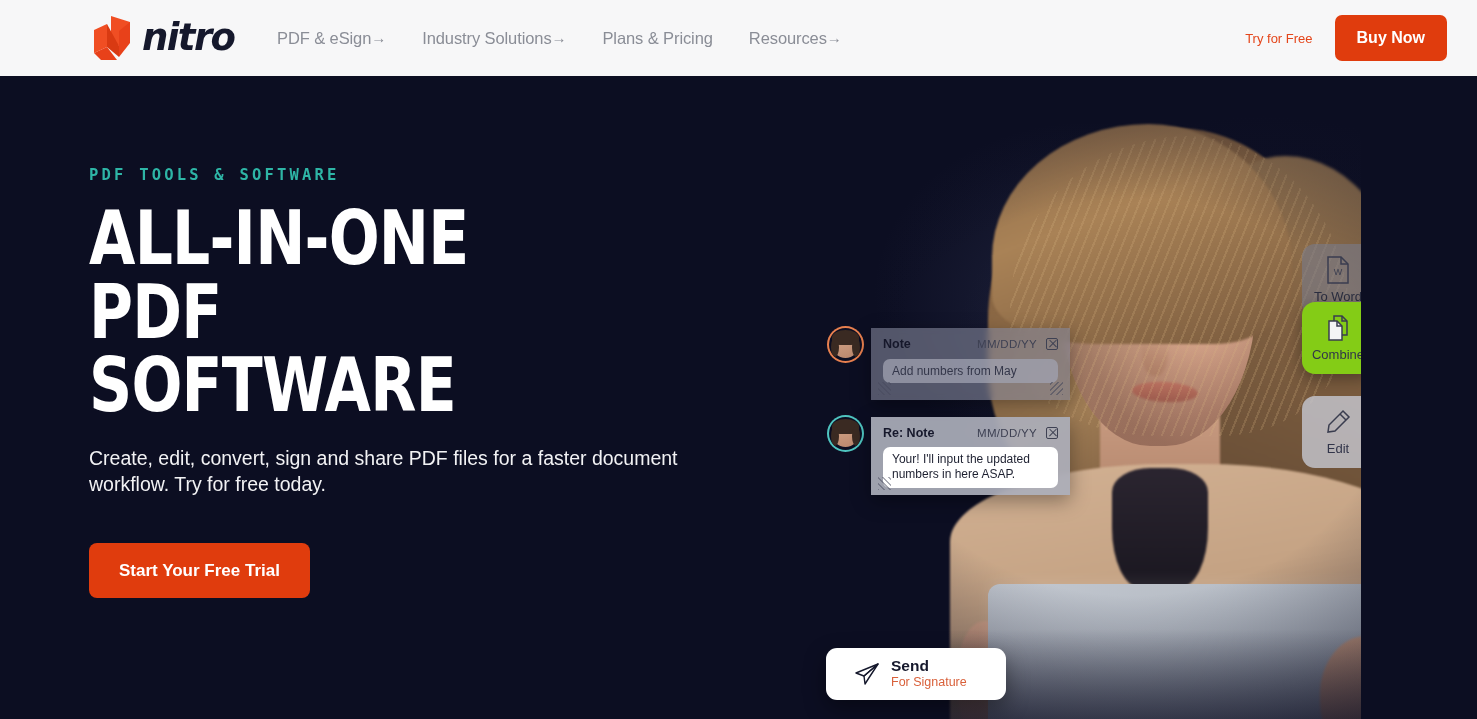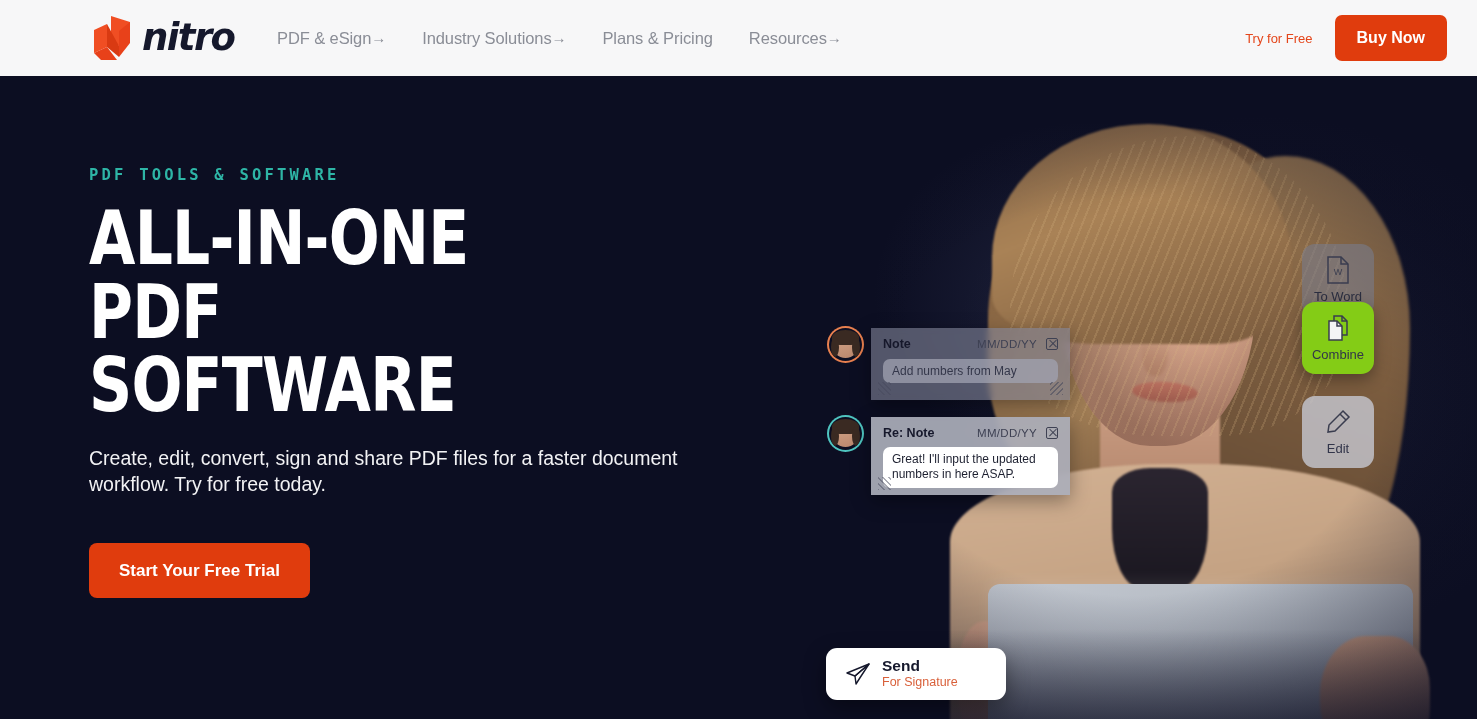--- a/index.html
+++ b/index.html
@@ -55,7 +55,7 @@
   
   .hero {
     position: absolute; top: 76px; left: 0;
-    width: 1477px; height: 643px;
+    width: 1361px; height: 643px;
     background: #0c0e22;
     overflow: hidden;
   }

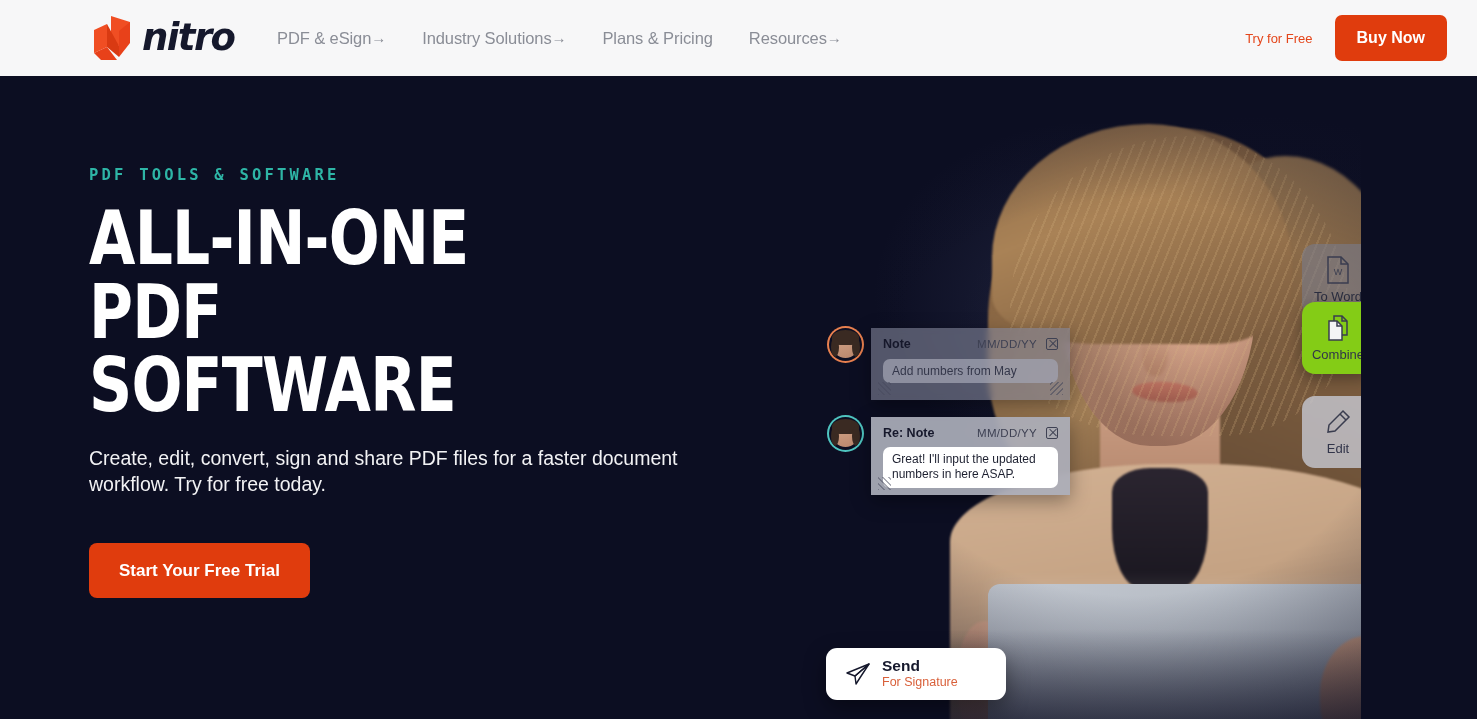--- a/index.html
+++ b/index.html
@@ -445,7 +445,7 @@
         <span class="close-box"></span>
       </span>
     </div>
-    <div class="note-body-2">Great! I'll input the updated numbers in here ASAP.</div>
+    <div class="note-body-2">Your! I'll input the updated numbers in here ASAP.</div>
     <div class="resize-grip left"></div>
   </div>
 

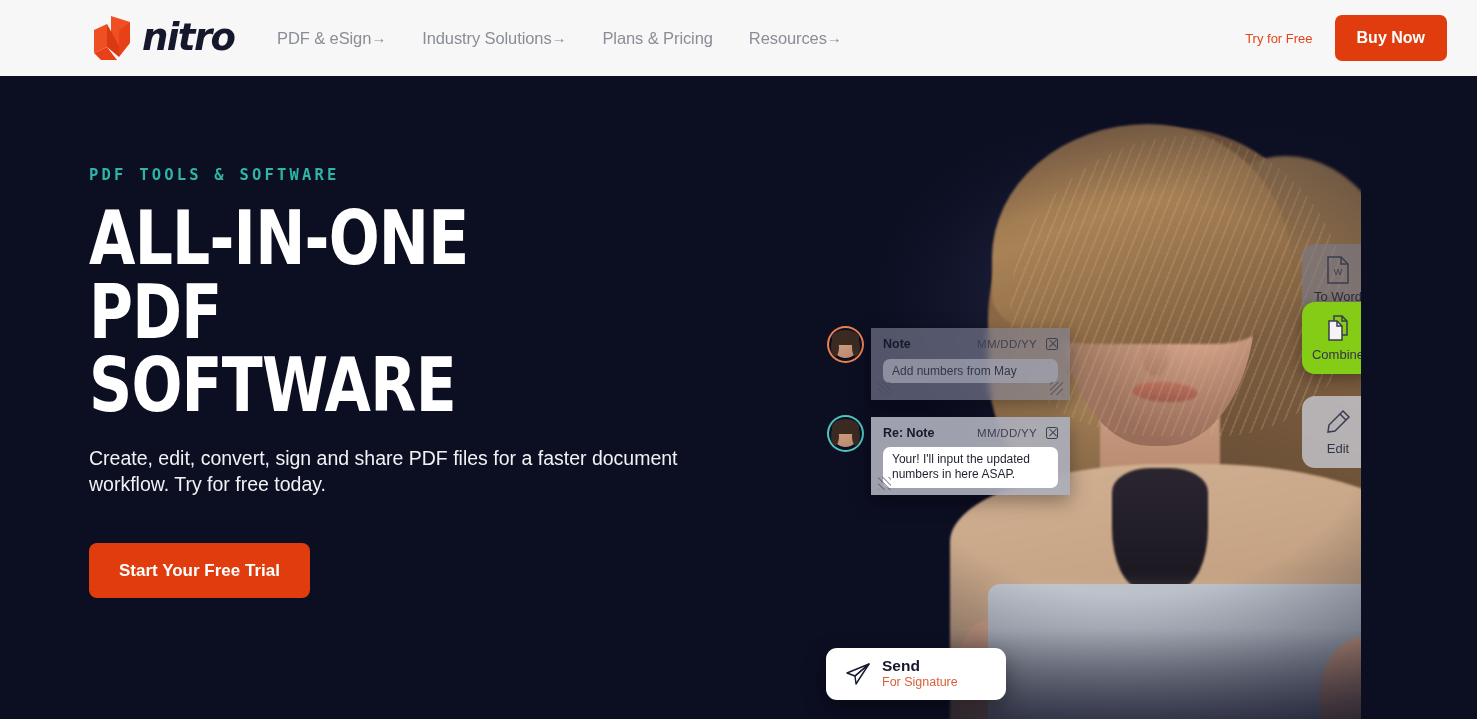--- a/index.html
+++ b/index.html
@@ -327,7 +327,7 @@
     background: #ffffff;
     border-radius: 11px;
     display: flex; align-items: center; gap: 11px;
-    padding-left: 19px;
+    padding-left: 28px;
     box-shadow: 0 8px 22px rgba(0,0,0,0.4);
     cursor: pointer;
   }

